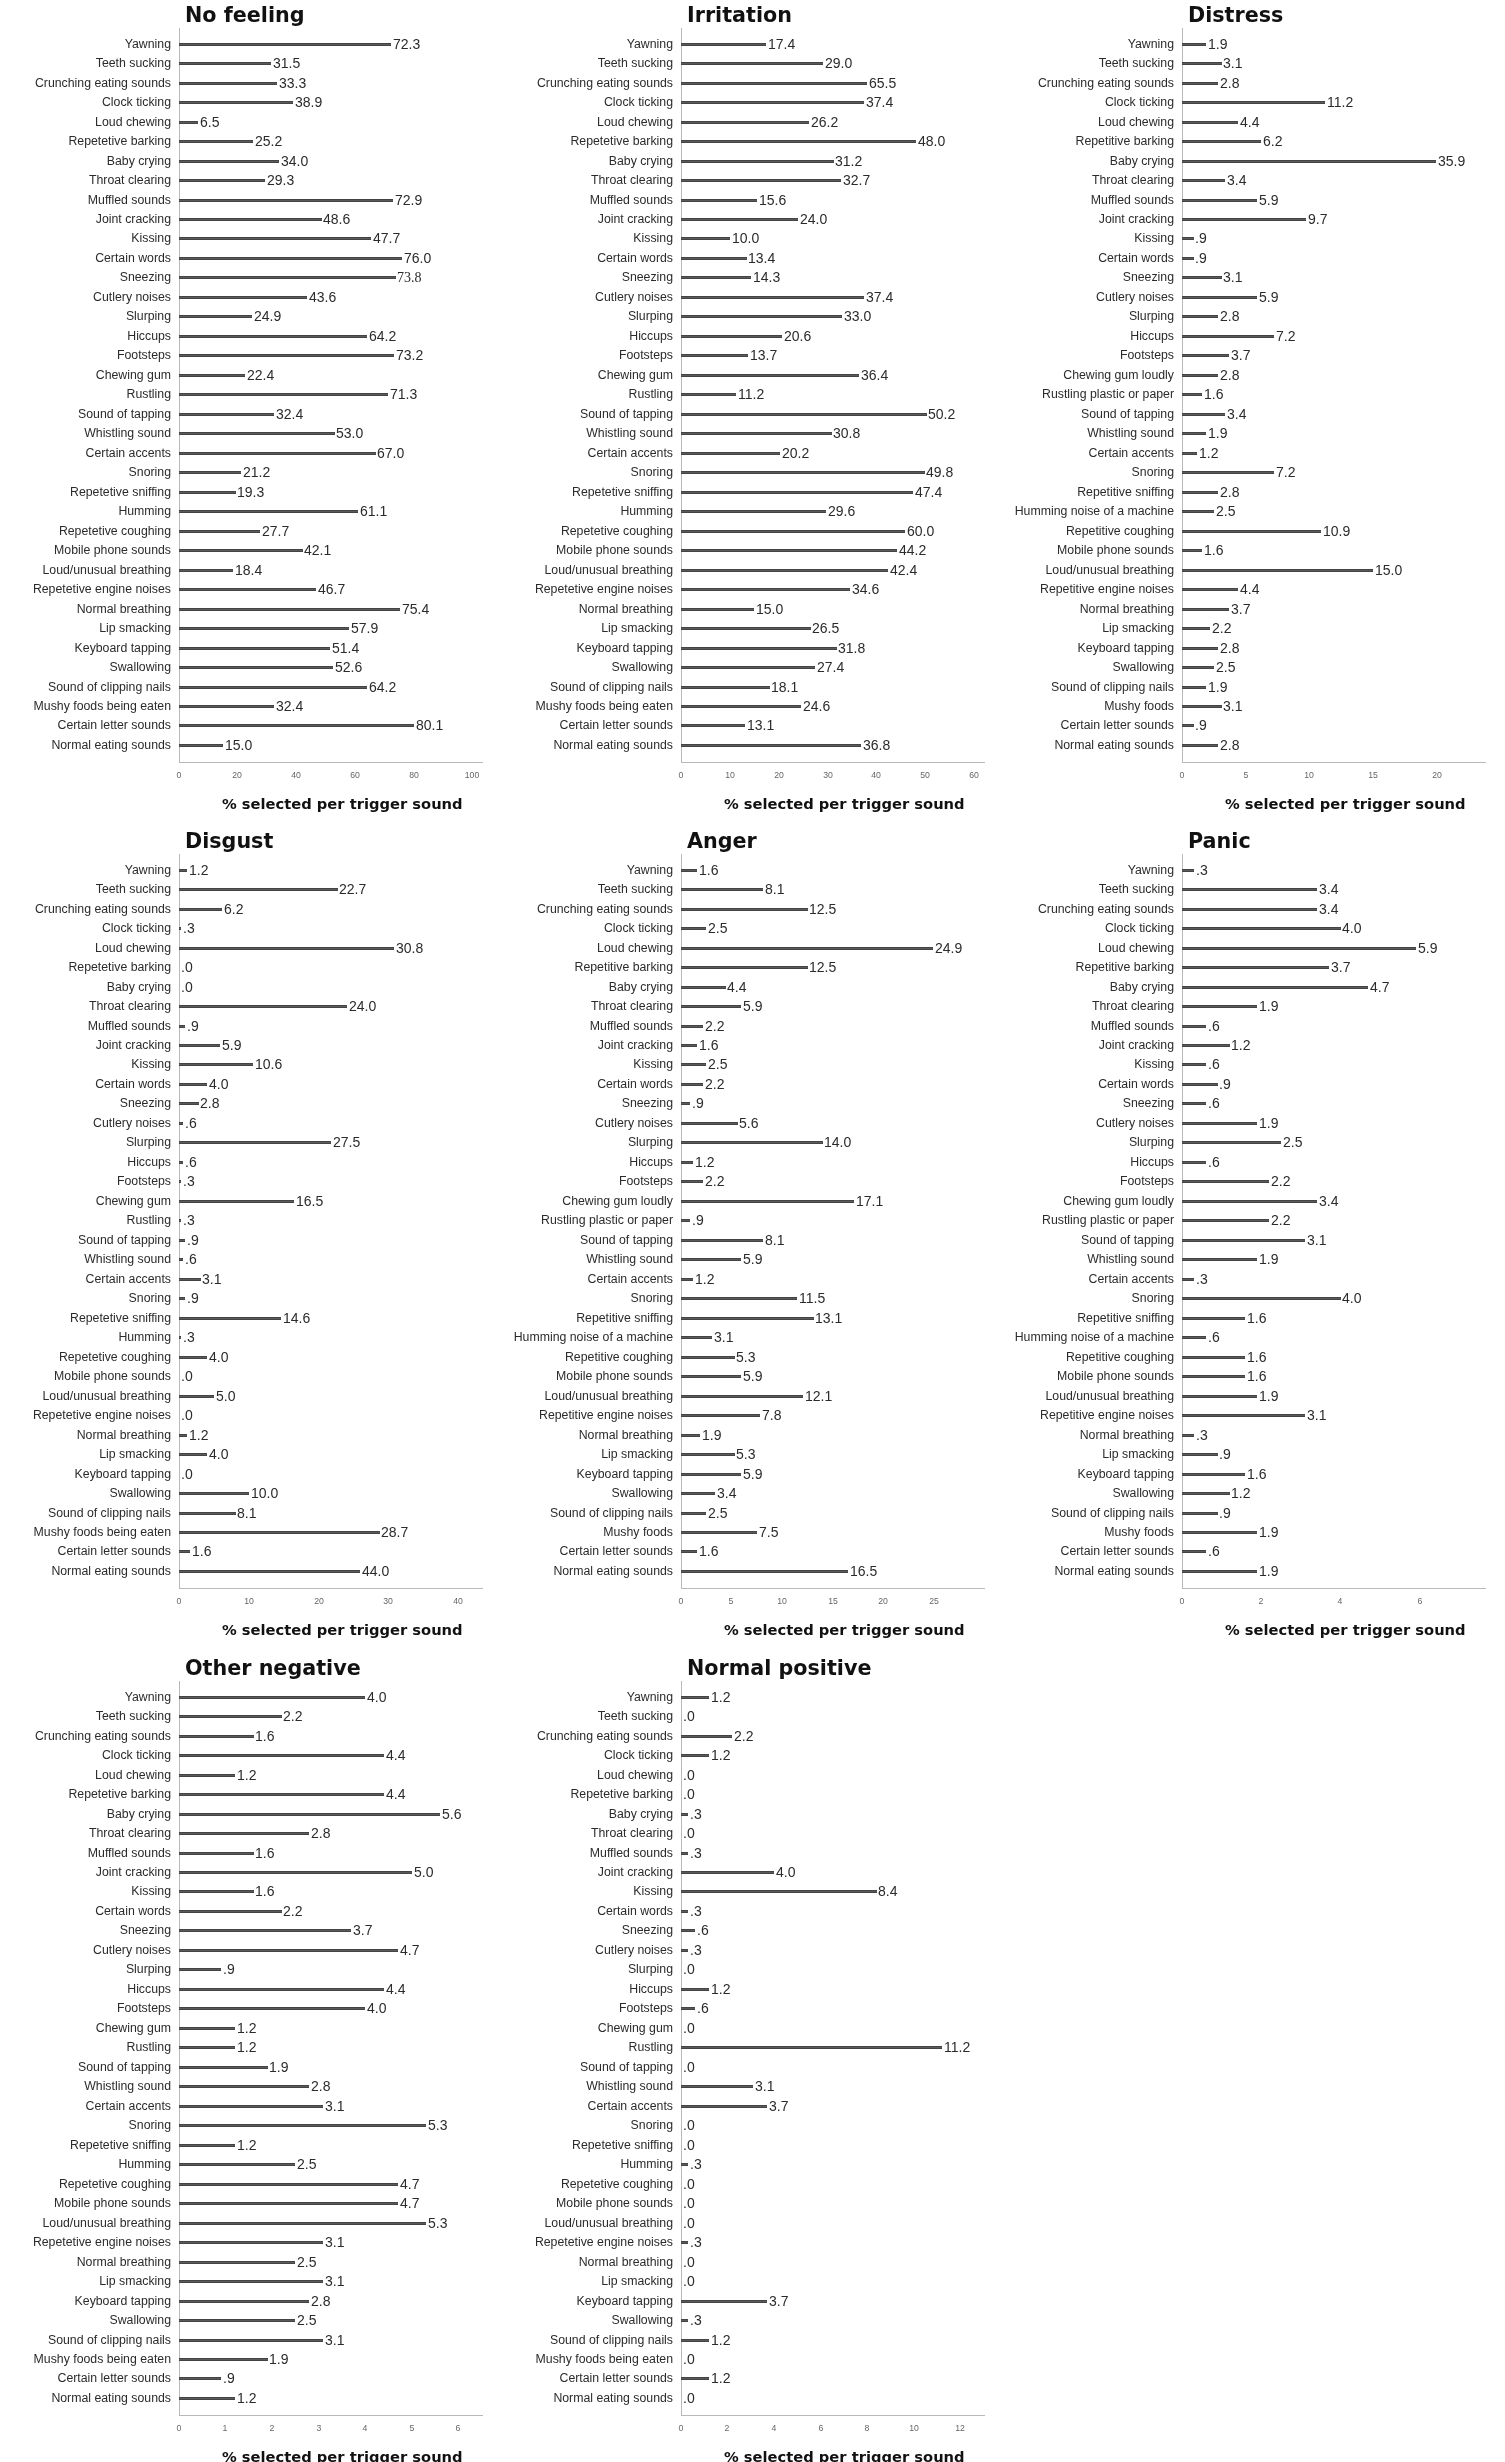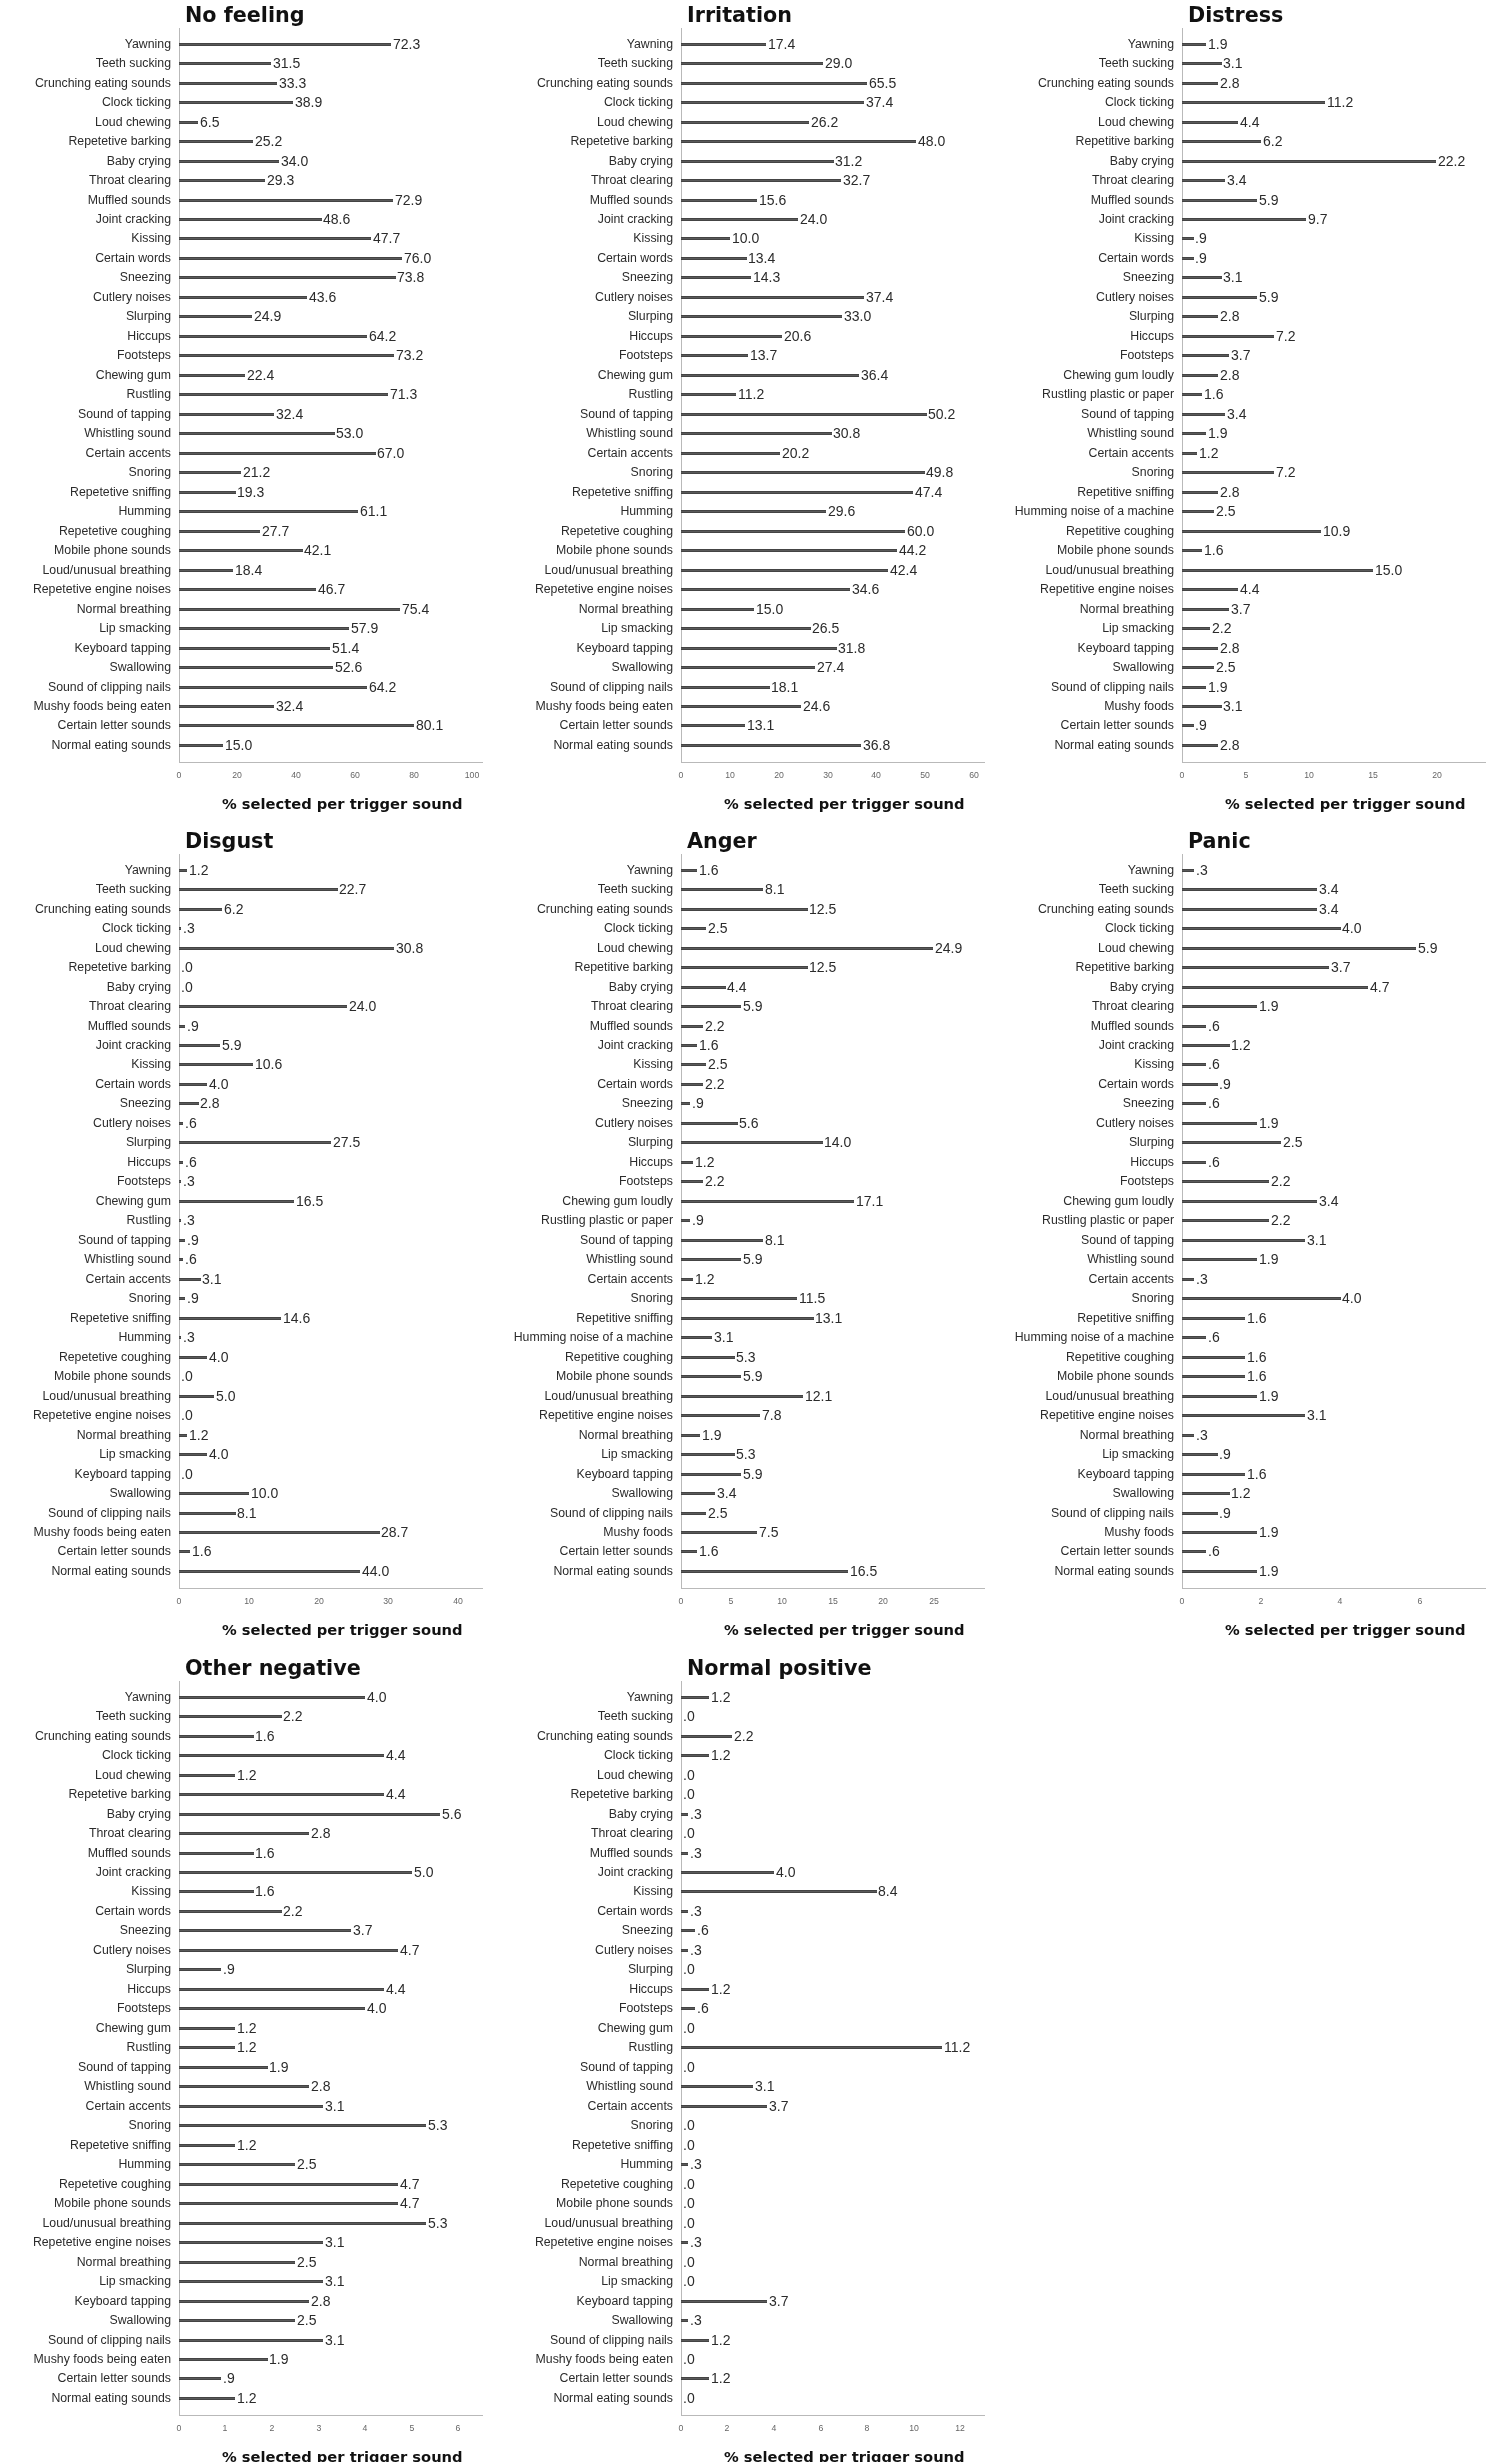--- a/index.html
+++ b/index.html
@@ -456,7 +456,7 @@
       <div class="row" style="top: 152px; width: 502px;">
         <span class="cat-label" style="right: 331px;">Baby crying</span>
         <div class="bar" style="left: 179px; width: 254px;"></div>
-        <span class="val-label" style="left: 435px;">22.2</span>
+        <span class="val-label" style="left: 435px;">35.9</span>
       </div>
       <div class="row" style="top: 171px; width: 502px;">
         <span class="cat-label" style="right: 331px;">Throat clearing</span>

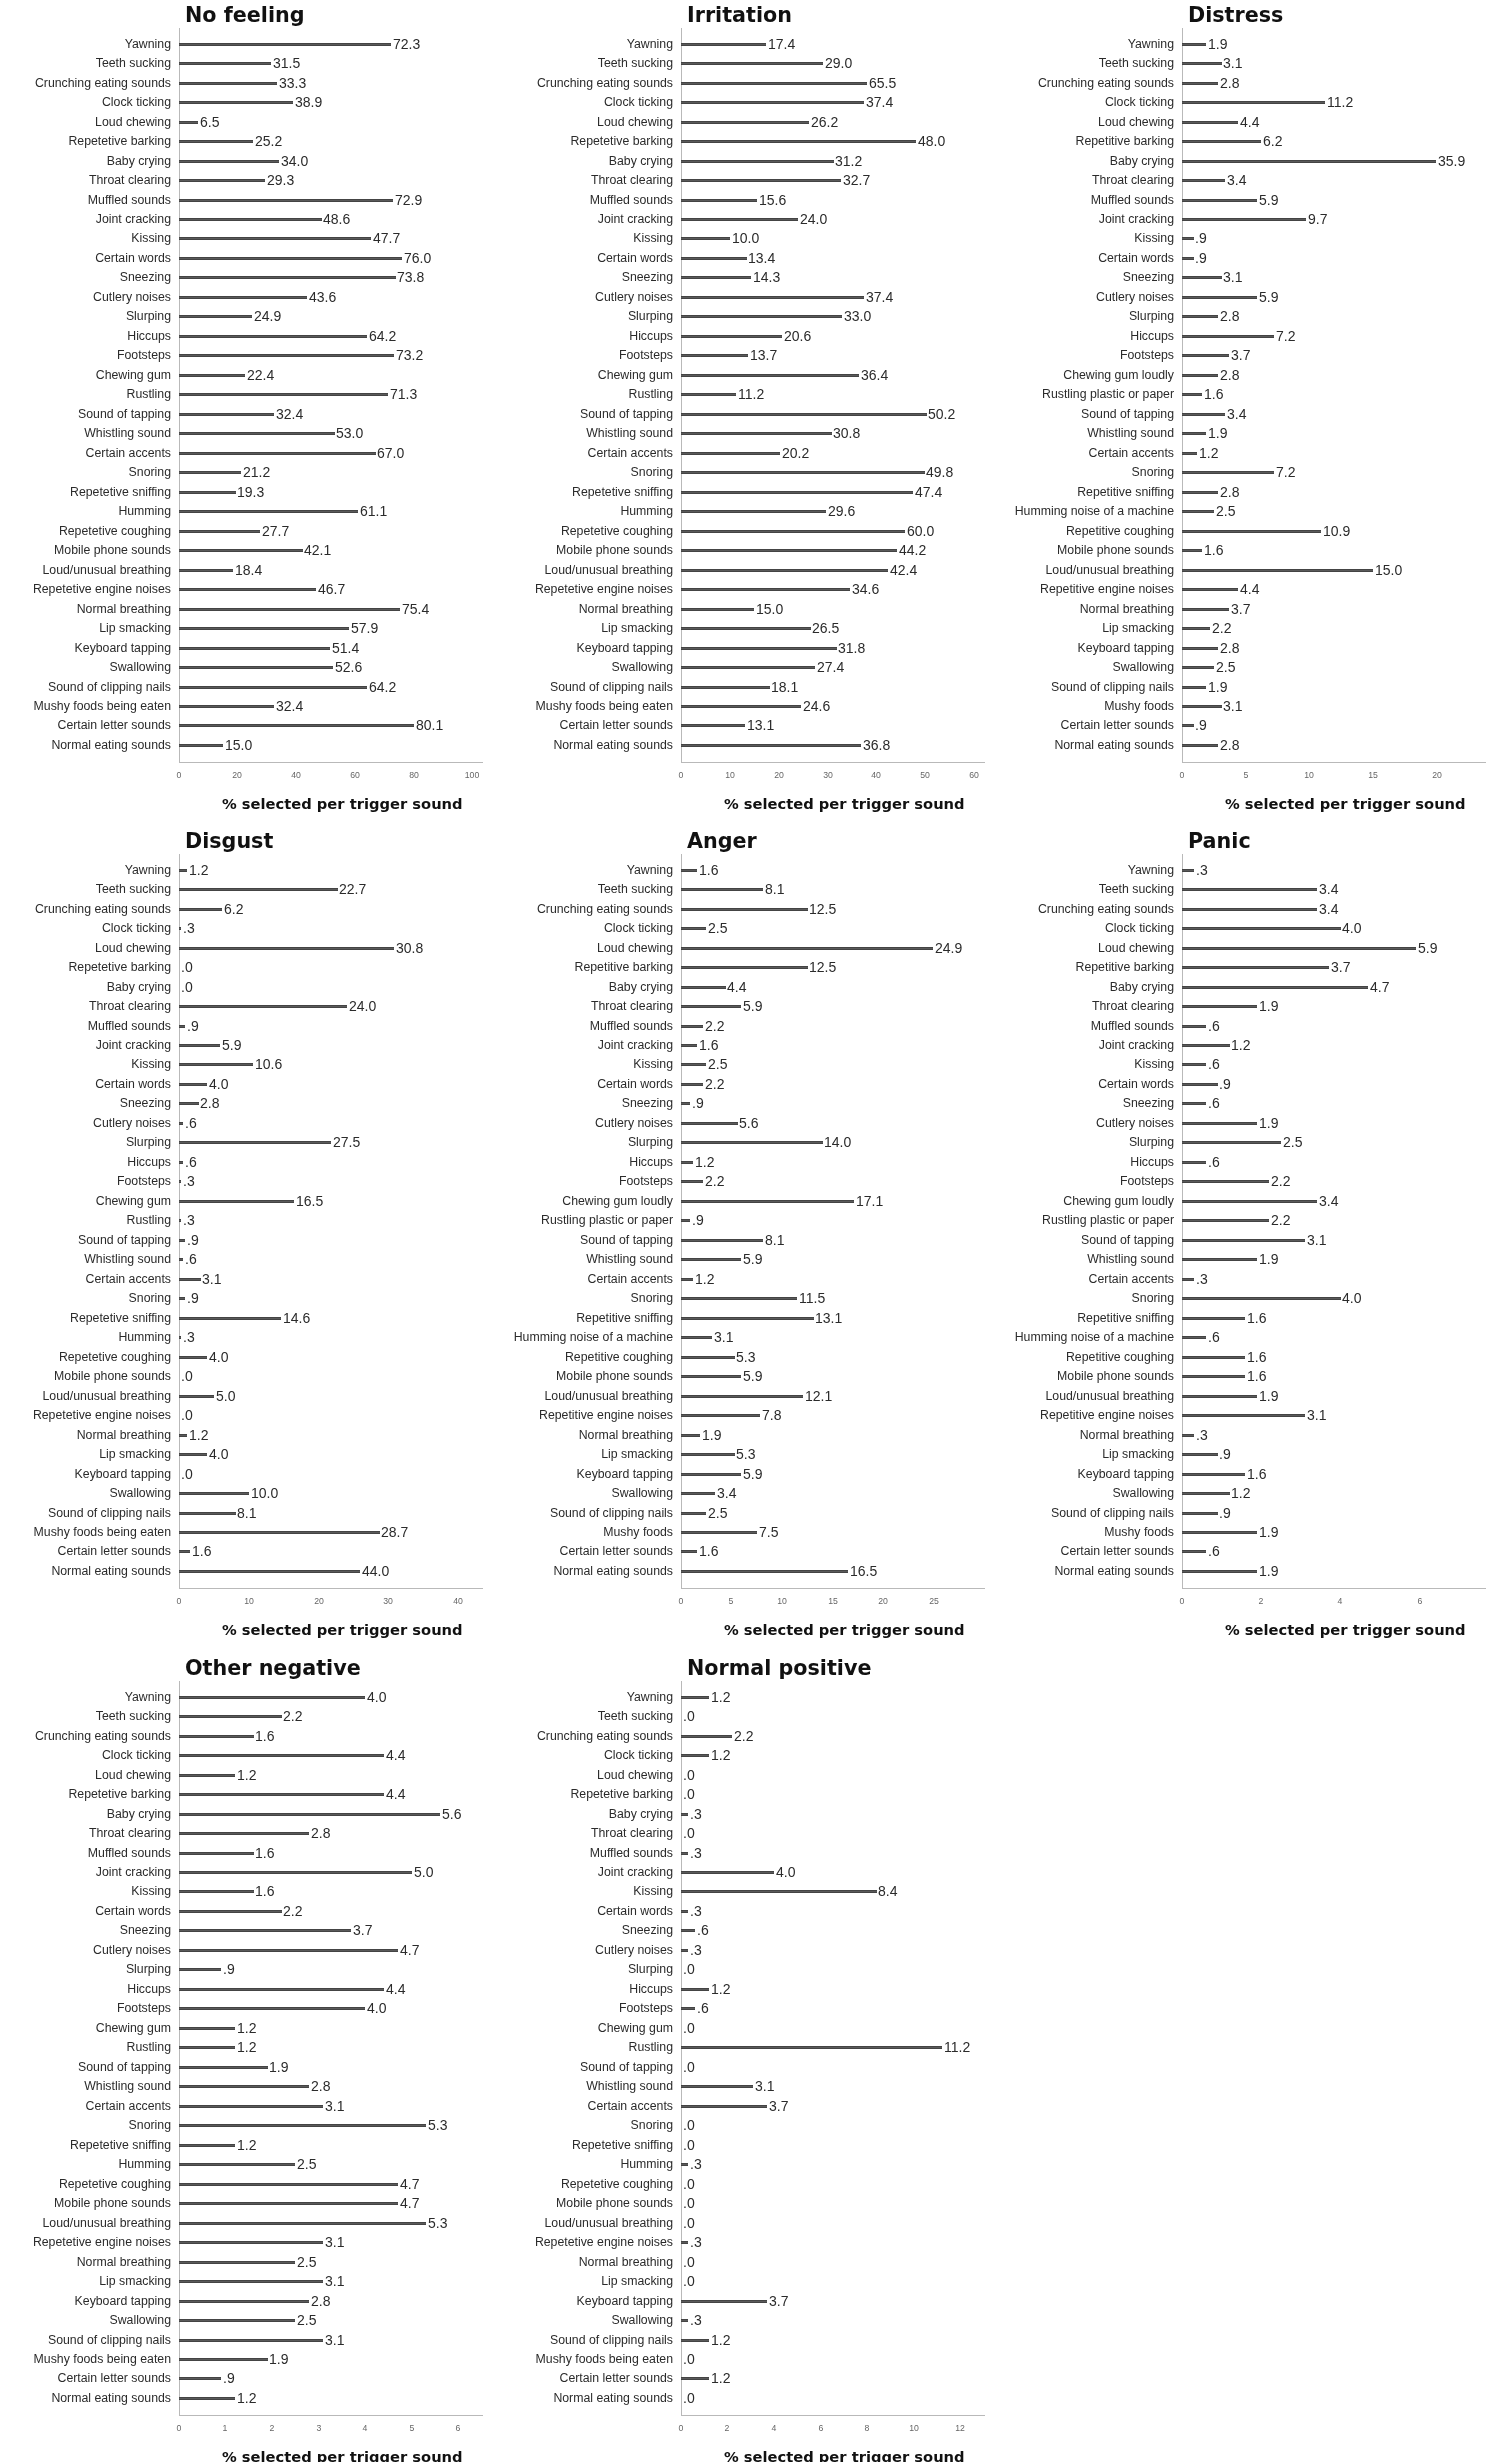--- a/index.html
+++ b/index.html
@@ -91,7 +91,7 @@
       <div class="row" style="top: 268px; width: 502px;">
         <span class="cat-label" style="right: 331px;">Sneezing</span>
         <div class="bar" style="left: 179px; width: 217px;"></div>
-        <span class="val-label" style="left: 397px;">73.8</span>
+        <span class="val-label" style="left: 397px; font-family: Liberation Serif, serif;">73.8</span>
       </div>
       <div class="row" style="top: 288px; width: 502px;">
         <span class="cat-label" style="right: 331px;">Cutlery noises</span>

